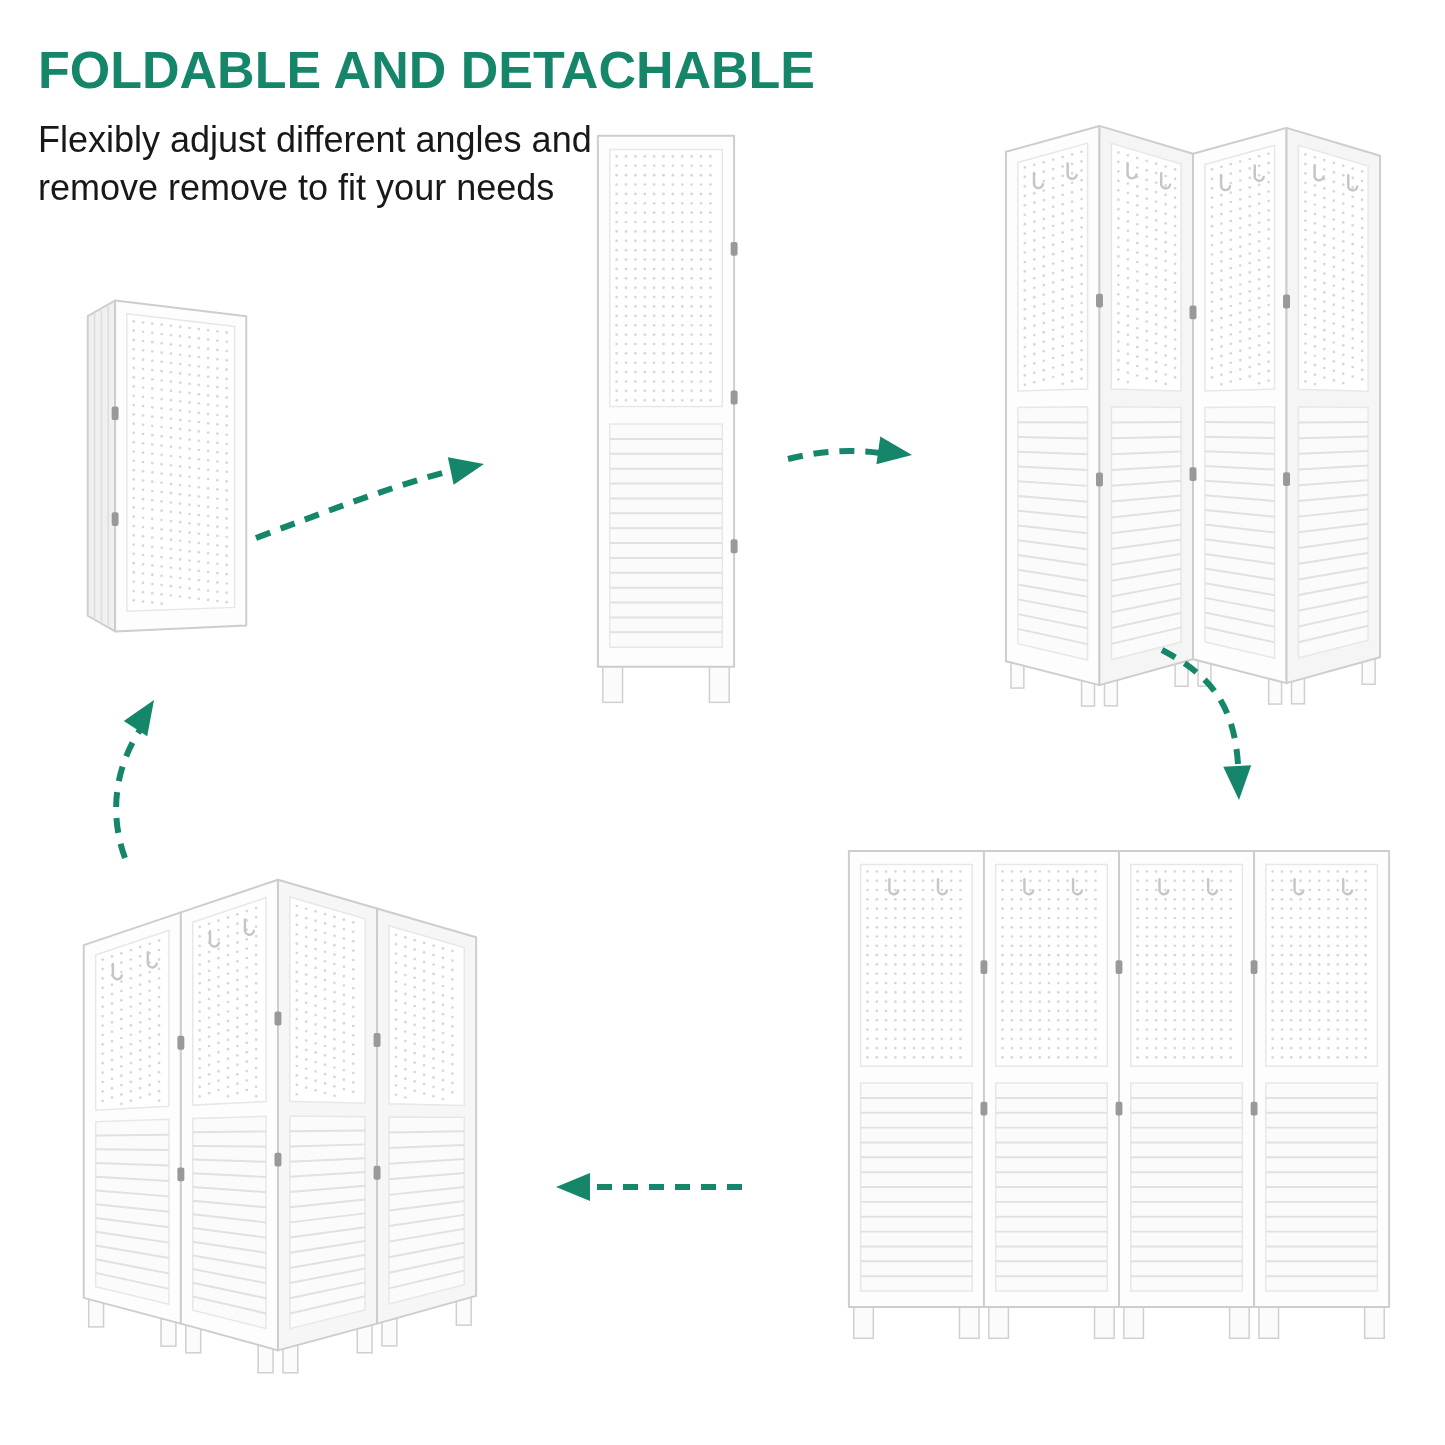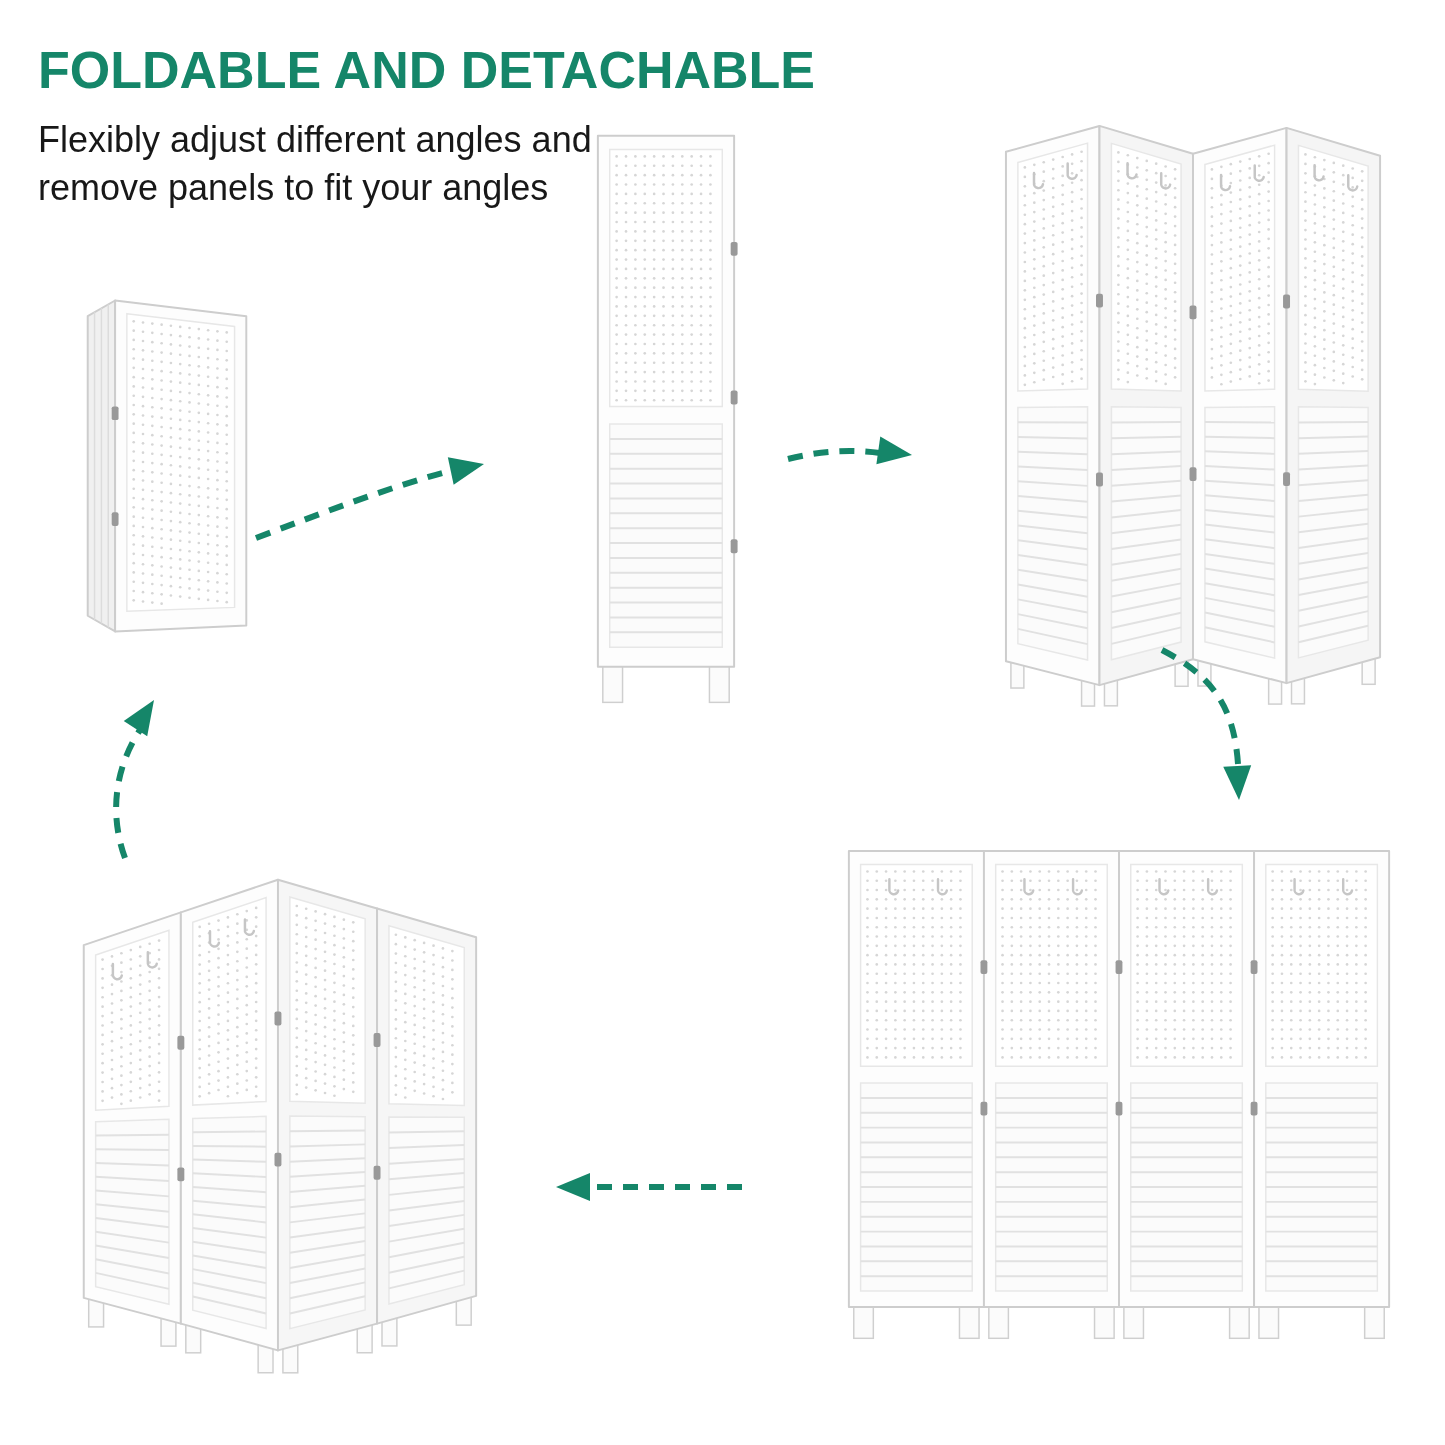--- a/index.html
+++ b/index.html
@@ -25,7 +25,7 @@
     <h1 class="title">FOLDABLE AND DETACHABLE</h1>
     <p class="subtitle">
       <span>Flexibly adjust different angles and</span><br>
-      <span>remove panels to fit your angles</span>
+      <span>remove remove to fit your needs</span>
     </p>
   </header>
 

